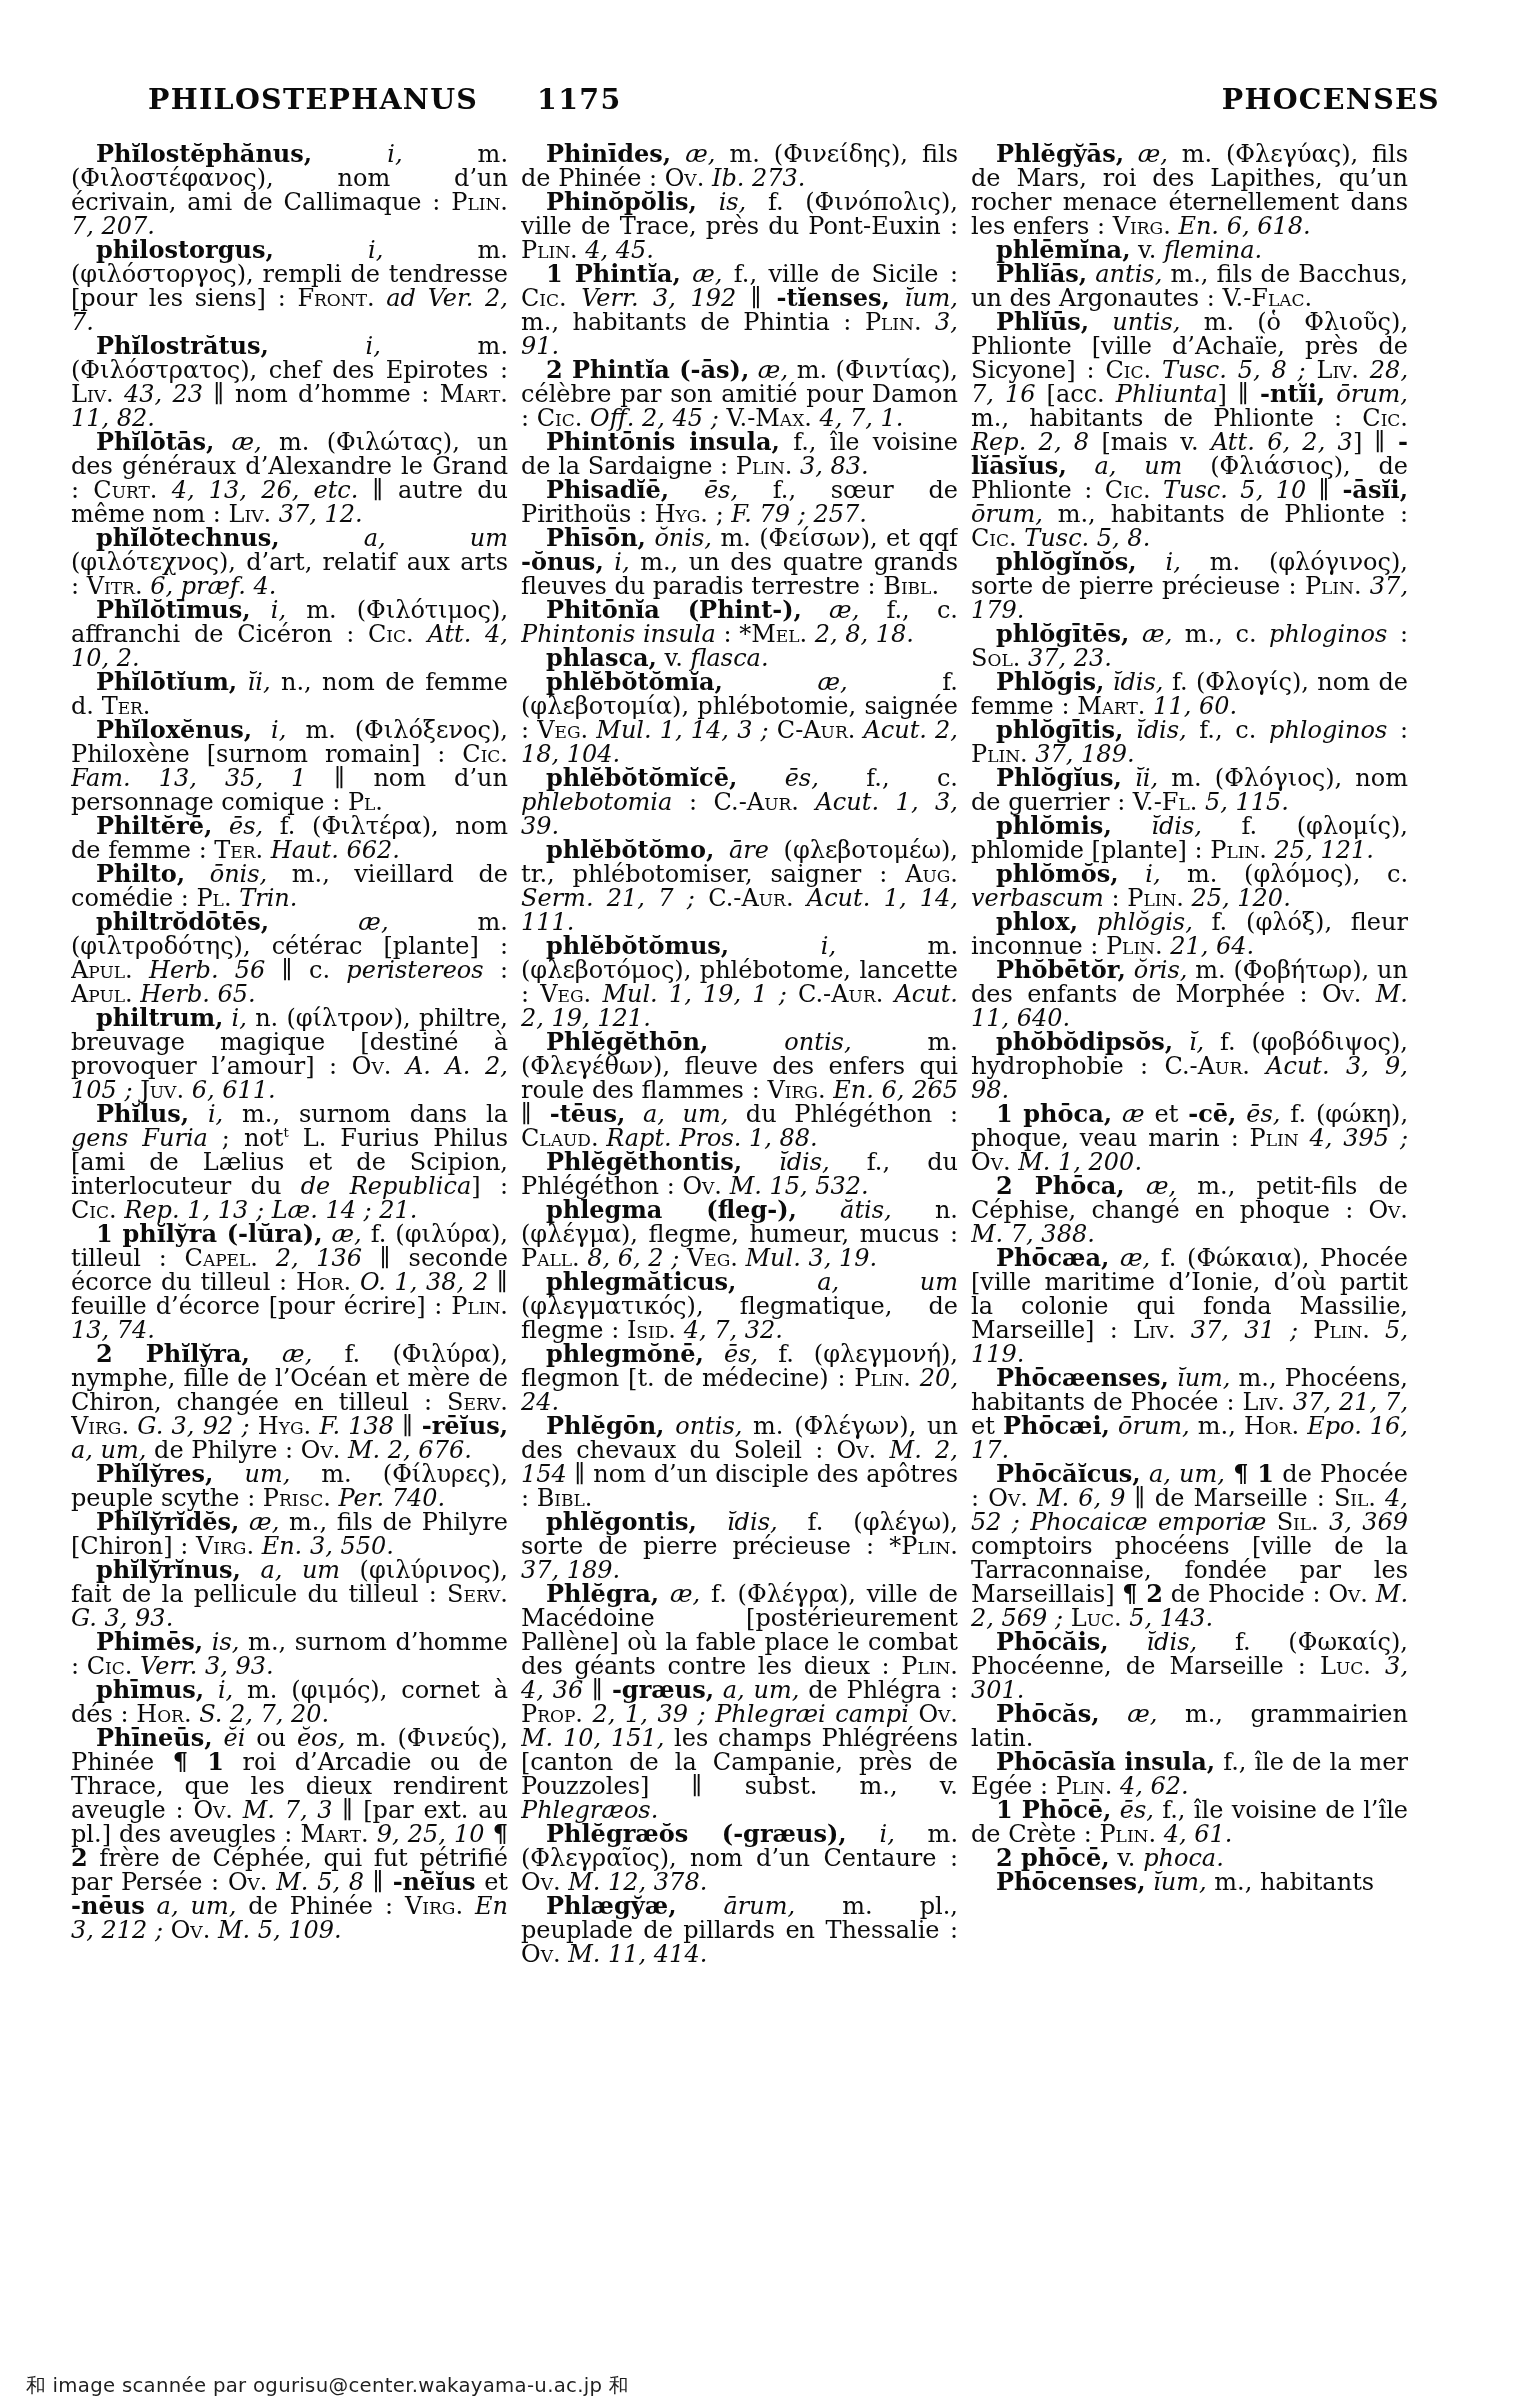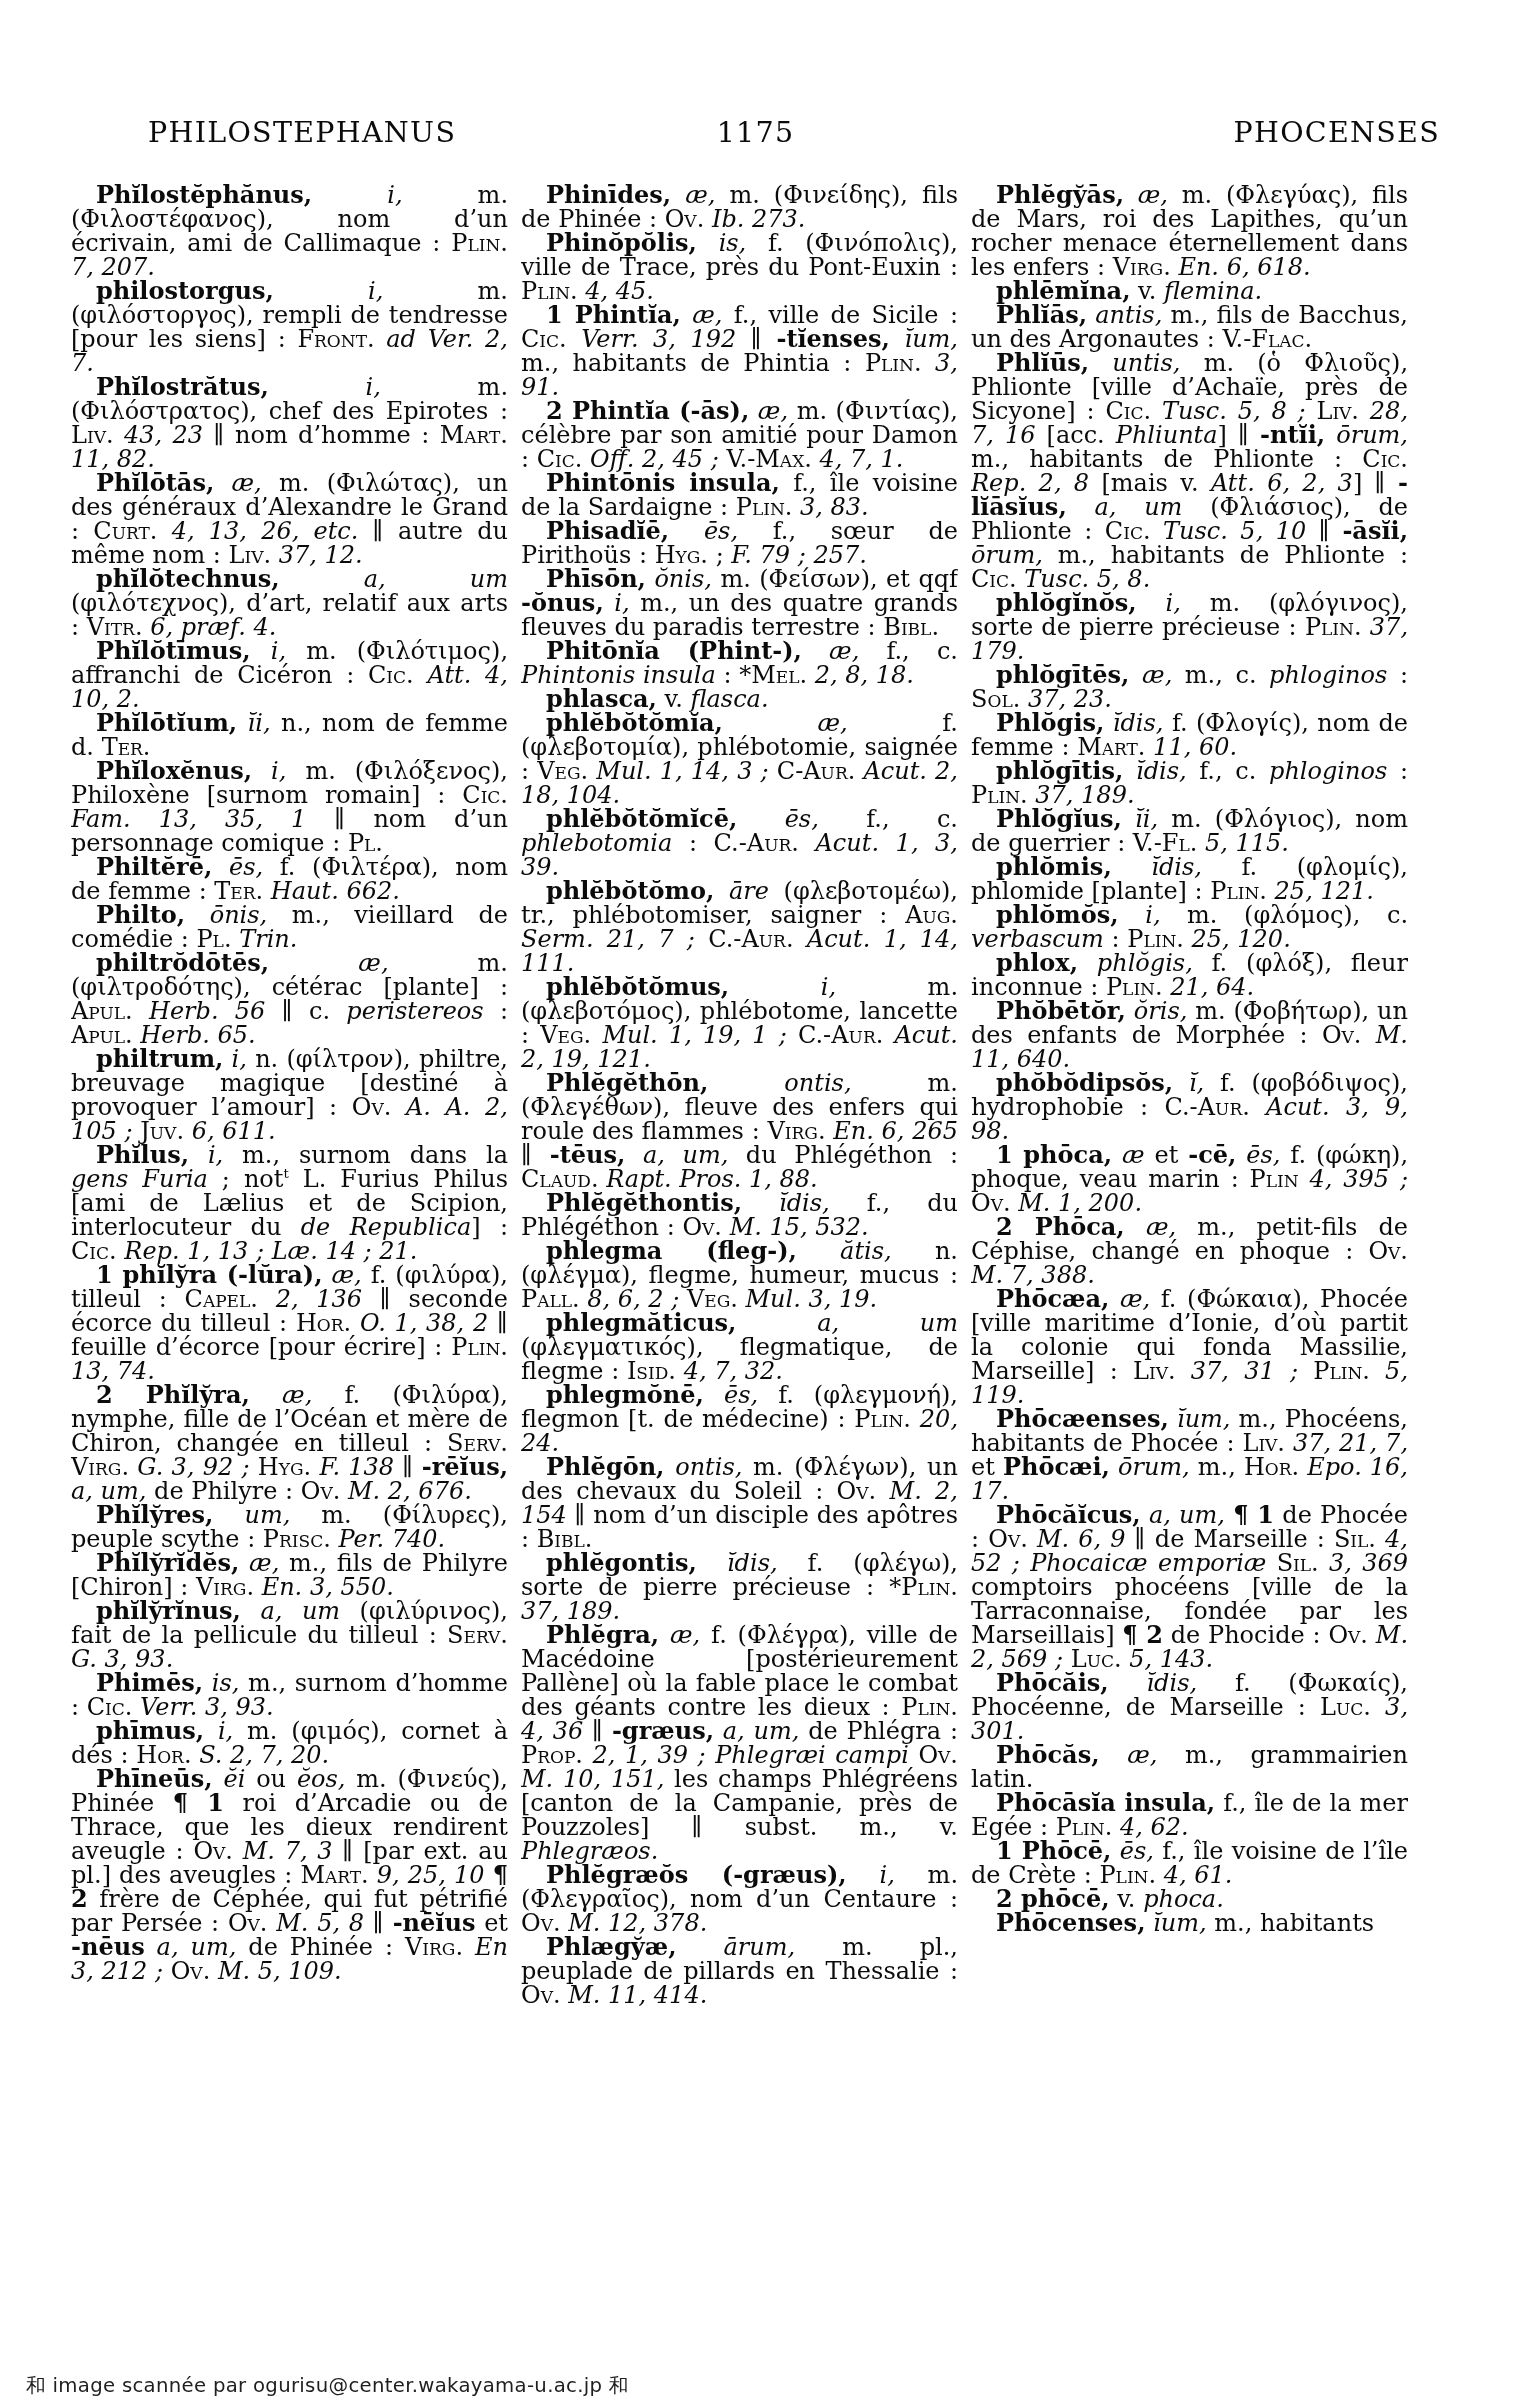--- a/index.html
+++ b/index.html
@@ -10,8 +10,8 @@
   }
   .running-header{
     display:flex;align-items:baseline;
-    padding:104px 95px 0 71px;
-    font-weight:normal;font-size:28.5px;letter-spacing:1.3px;
+    padding:78px 95px 0 71px;
+    font-weight:bold;font-size:28.5px;letter-spacing:1.3px;
   }
   .running-header .h-left{width:437px;box-sizing:border-box;padding-left:77px;white-space:nowrap;}
   .running-header .h-center{width:437px;margin:12px 29px;text-align:center;}

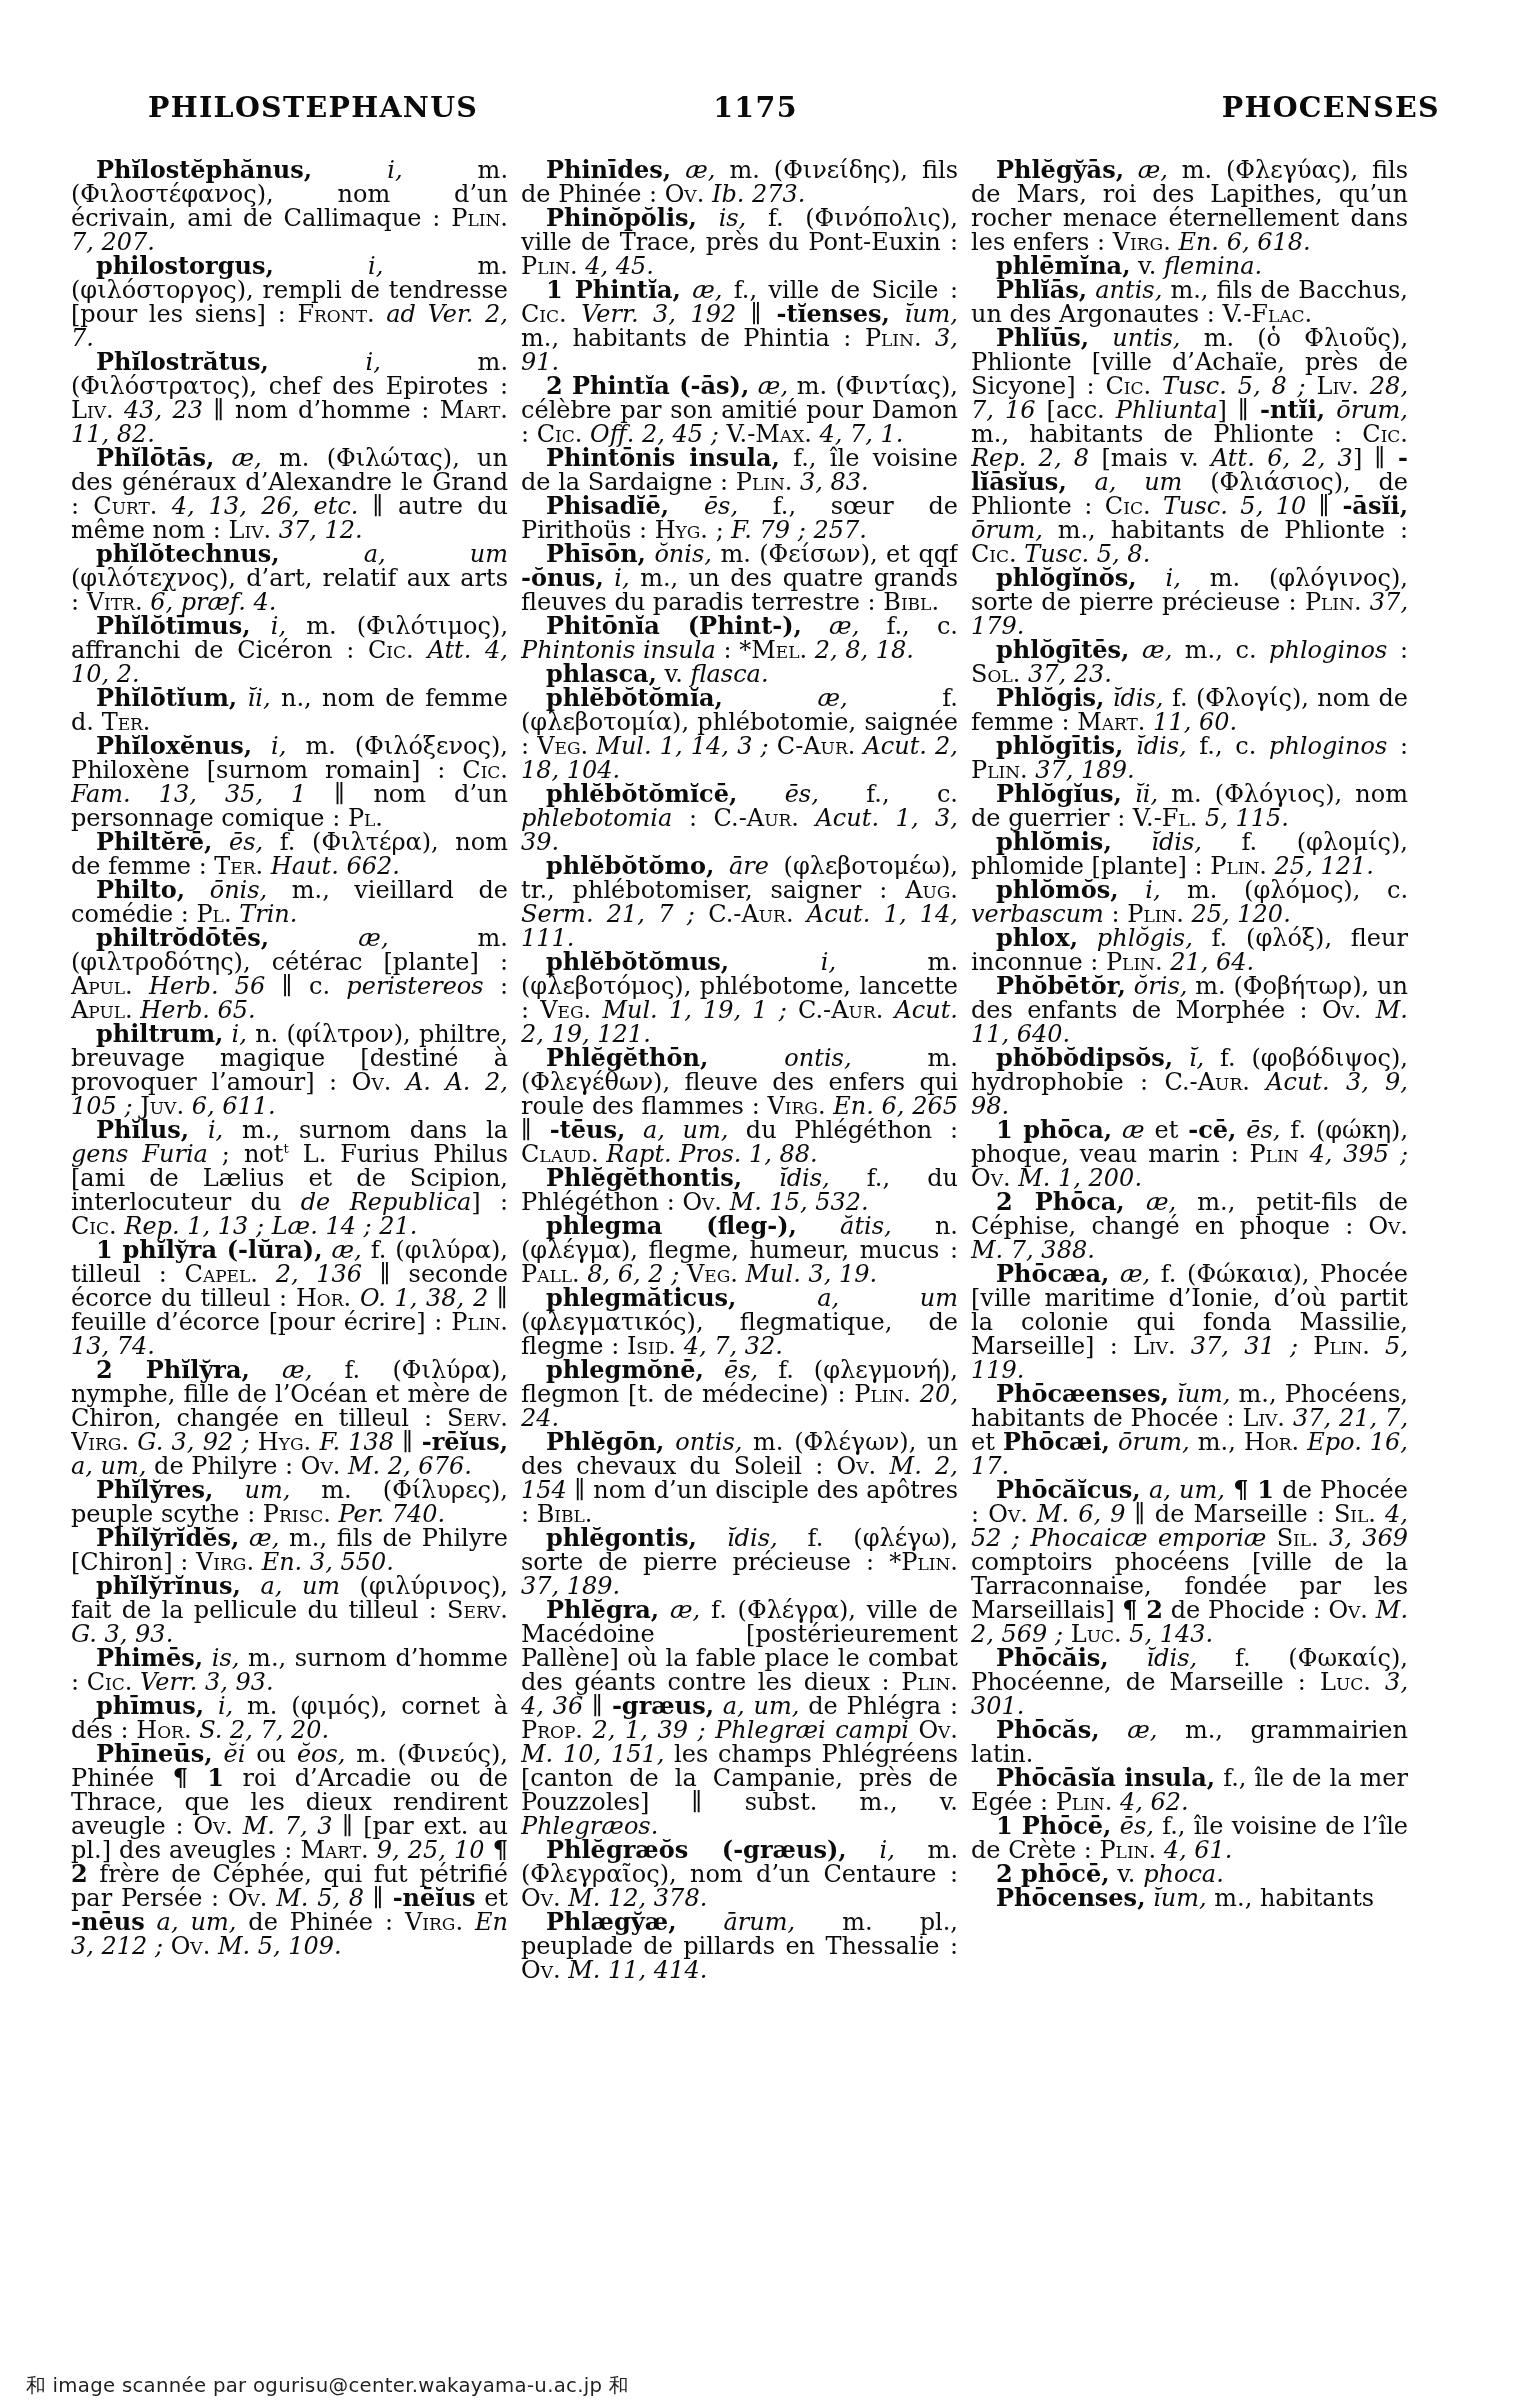--- a/index.html
+++ b/index.html
@@ -14,7 +14,7 @@
     font-weight:bold;font-size:28.5px;letter-spacing:1.3px;
   }
   .running-header .h-left{width:437px;box-sizing:border-box;padding-left:77px;white-space:nowrap;}
-  .running-header .h-center{width:437px;margin:12px 29px;text-align:center;}
+  .running-header .h-center{width:437px;margin:4px 29px;}
   .running-header .h-right{width:437px;text-align:right;white-space:nowrap;}
   .columns{
     display:flex;gap:13px;

